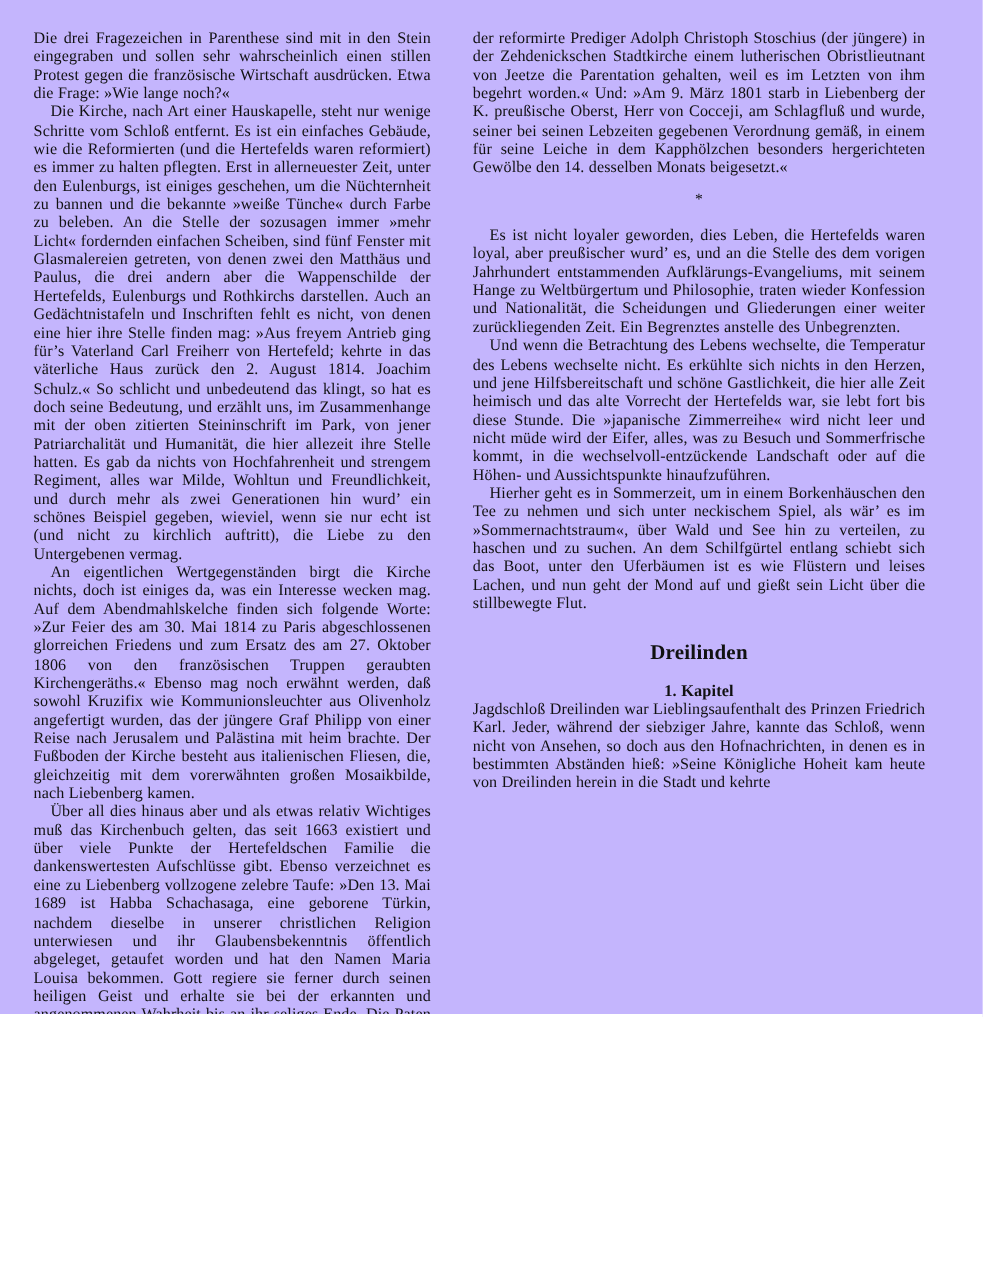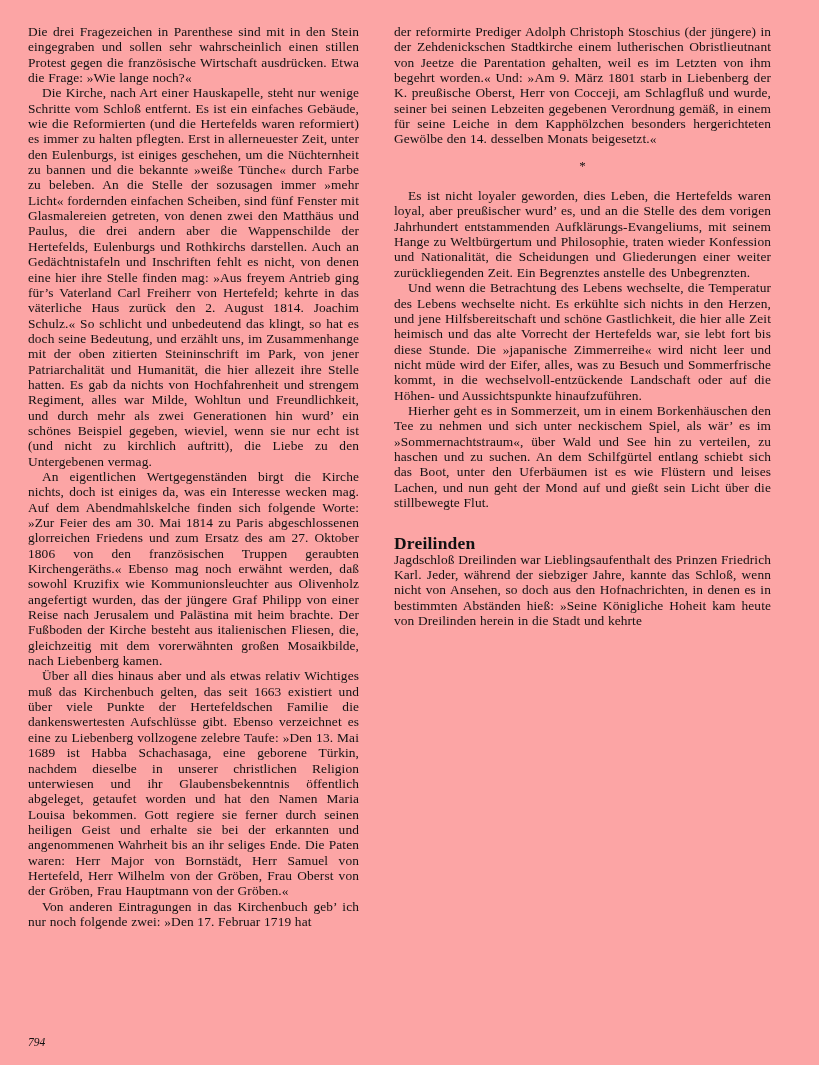--- a/index.html
+++ b/index.html
@@ -10,8 +10,8 @@
   .page {
     position: relative;
     width: 819px;
-    height: 1065px;
-    background: #fca5a5;
+    height: 845px;
+    background: #c4b5fd;
     color: #111111;
     font-family: "Liberation Serif", "DejaVu Serif", serif;
     overflow: hidden;

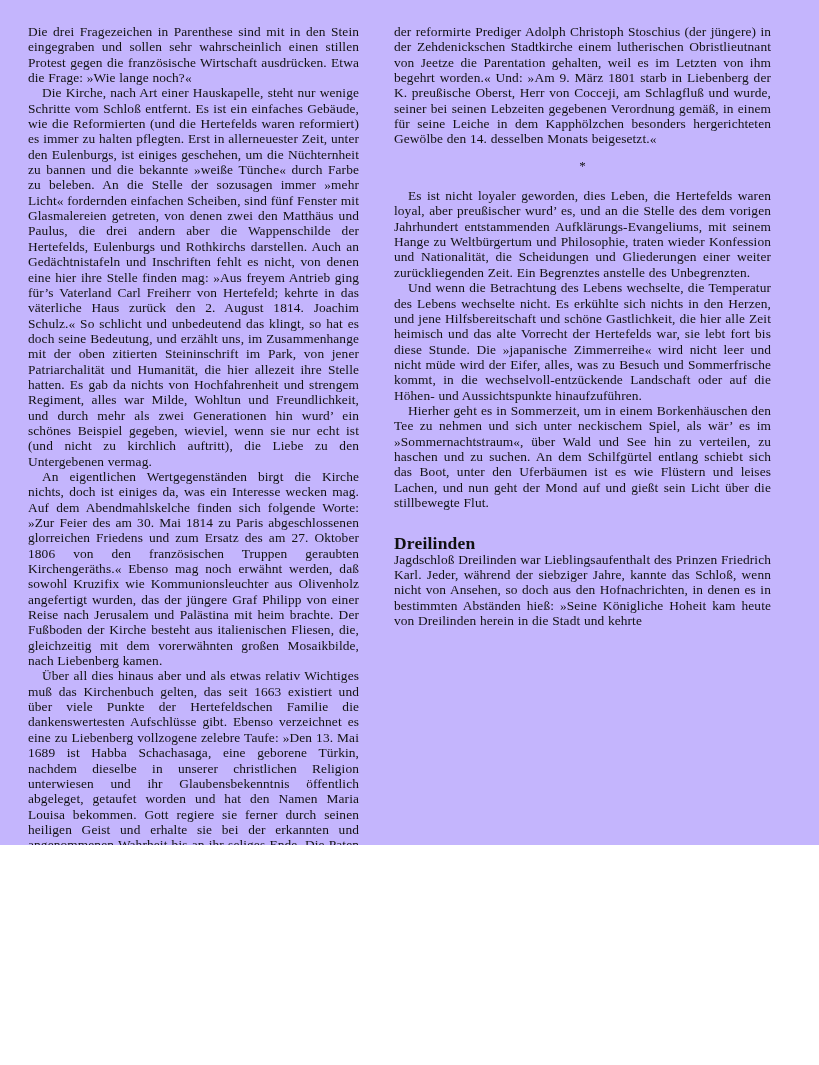--- a/index.html
+++ b/index.html
@@ -42,9 +42,10 @@
     text-indent: 0;
   }
   .chapter-title {
+    text-align: center;
     font-size: 17.5px;
     font-weight: bold;
-    margin: 26px 0 0 0;
+    margin: 26px 0 16px 0;
     letter-spacing: 0.2px;
   }
   .chapter-number {

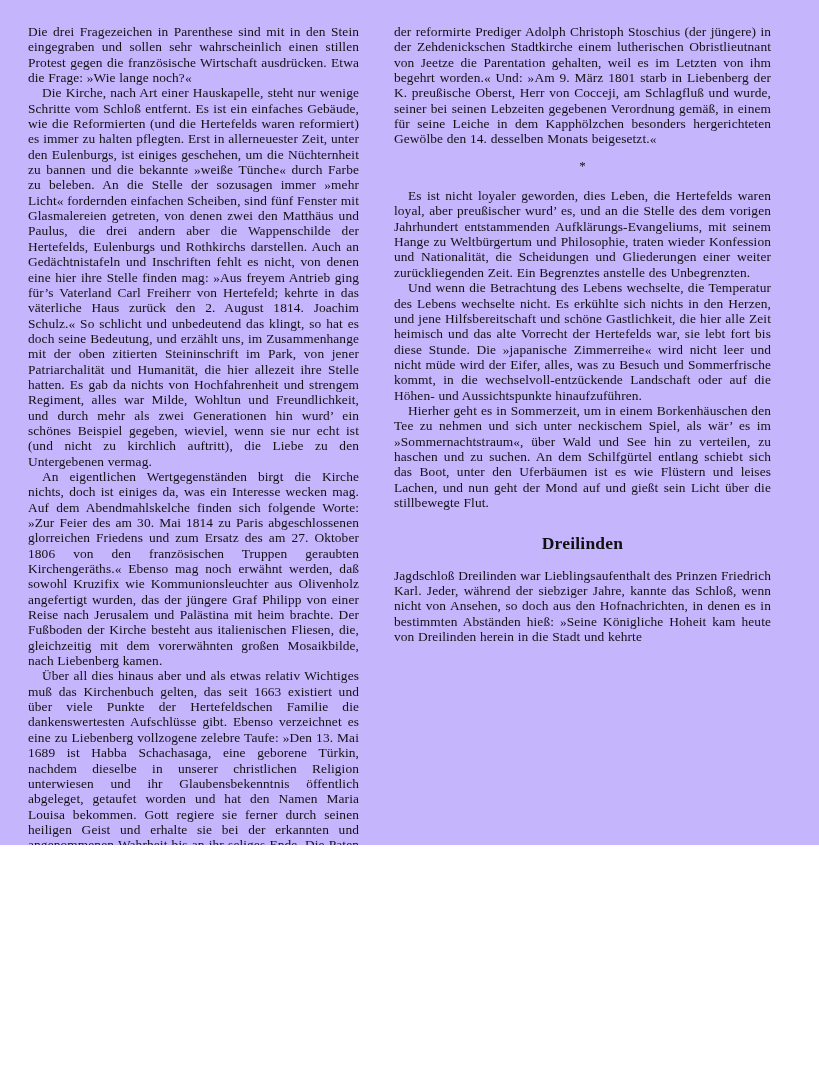--- a/index.html
+++ b/index.html
@@ -89,6 +89,7 @@
     <p>Und wenn die Betrachtung des Lebens wechselte, die Temperatur des Lebens wechselte nicht. Es erkühlte sich nichts in den Herzen, und jene Hilfsbereitschaft und schöne Gastlichkeit, die hier alle Zeit heimisch und das alte Vorrecht der Hertefelds war, sie lebt fort bis diese Stunde. Die »japanische Zimmerreihe« wird nicht leer und nicht müde wird der Eifer, alles, was zu Besuch und Sommerfrische kommt, in die wechselvoll-entzückende Landschaft oder auf die Höhen- und Aussichtspunkte hinaufzuführen.</p>
     <p>Hierher geht es in Sommerzeit, um in einem Borkenhäuschen den Tee zu nehmen und sich unter neckischem Spiel, als wär’ es im »Sommernachtstraum«, über Wald und See hin zu verteilen, zu haschen und zu suchen. An dem Schilfgürtel entlang schiebt sich das Boot, unter den Uferbäumen ist es wie Flüstern und leises Lachen, und nun geht der Mond auf und gießt sein Licht über die stillbewegte Flut.</p>
     <h1 class="chapter-title">Dreilinden</h1>
+    <h2 class="chapter-number">1. Kapitel</h2>
     <p class="cont">Jagdschloß Dreilinden war Lieblingsaufenthalt des Prinzen Friedrich Karl. Jeder, während der siebziger Jahre, kannte das Schloß, wenn nicht von Ansehen, so doch aus den Hofnachrichten, in denen es in bestimmten Abständen hieß: »Seine Königliche Hoheit kam heute von Dreilinden herein in die Stadt und kehrte</p>
   </div>
 

